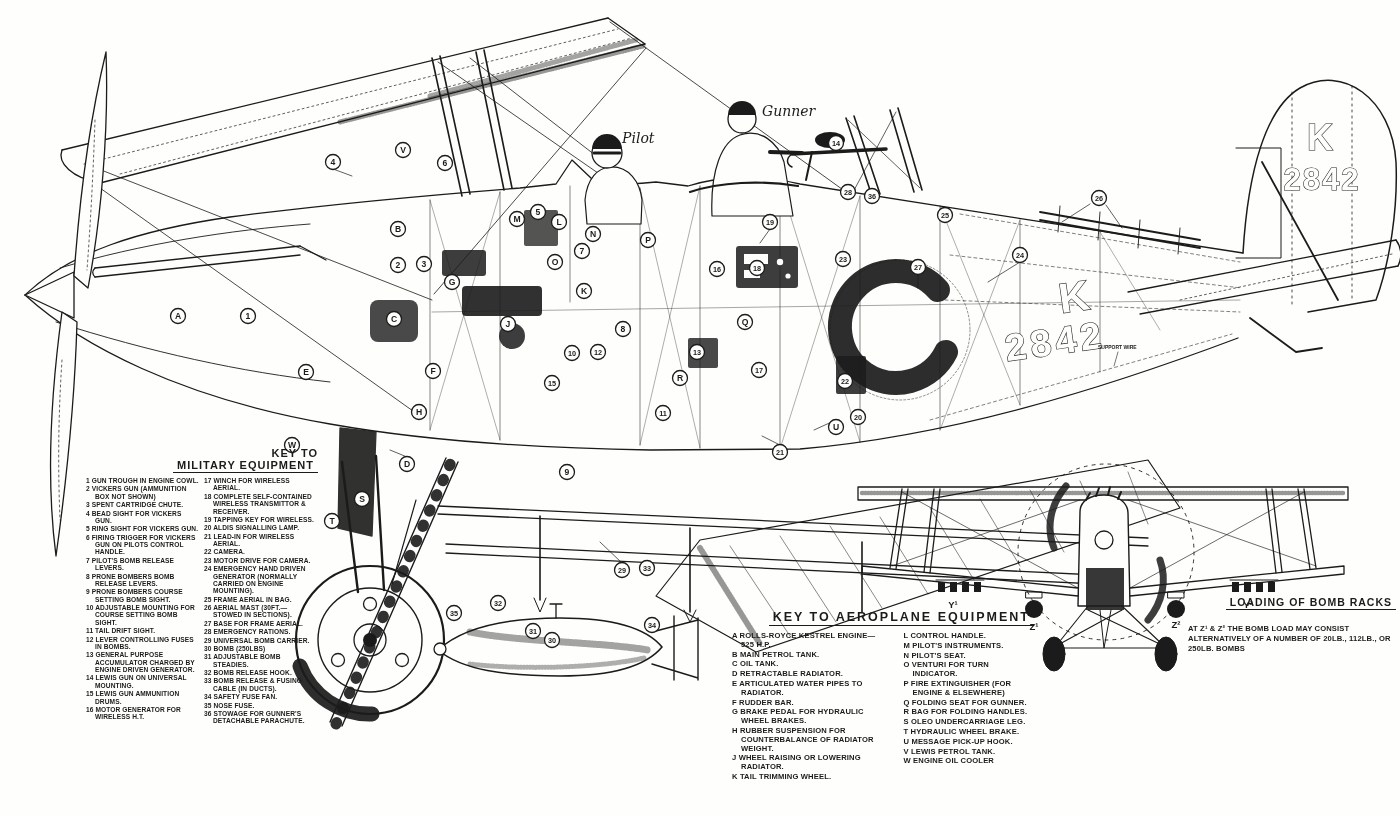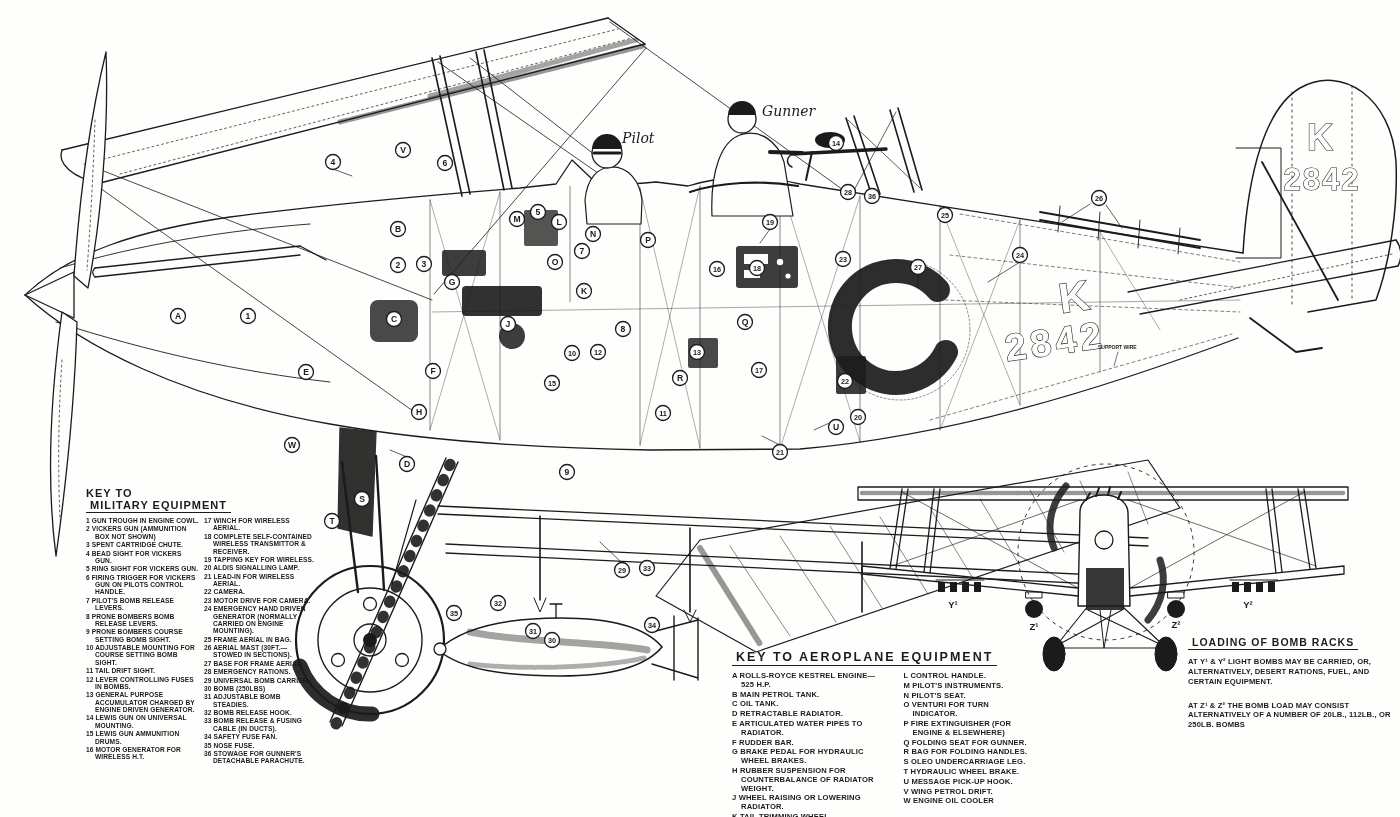--- a/index.html
+++ b/index.html
@@ -7,7 +7,7 @@
          font-family:"Liberation Sans",sans-serif;color:#1b1b1b;}
   svg{position:absolute;left:0;top:0;}
   .keyblock{position:absolute;font-weight:bold;}
-  .kb-title{text-align:left;font-weight:bold;margin-top:40px;}
+  .kb-title{text-align:right;font-weight:bold;}
   .kb-title .ul{display:inline-block;border-bottom:1.6px solid #1b1b1b;padding:0 4px 1px;}
   .cols{display:flex;}
   .ki{padding-left:9px;text-indent:-9px;margin-bottom:1px;}

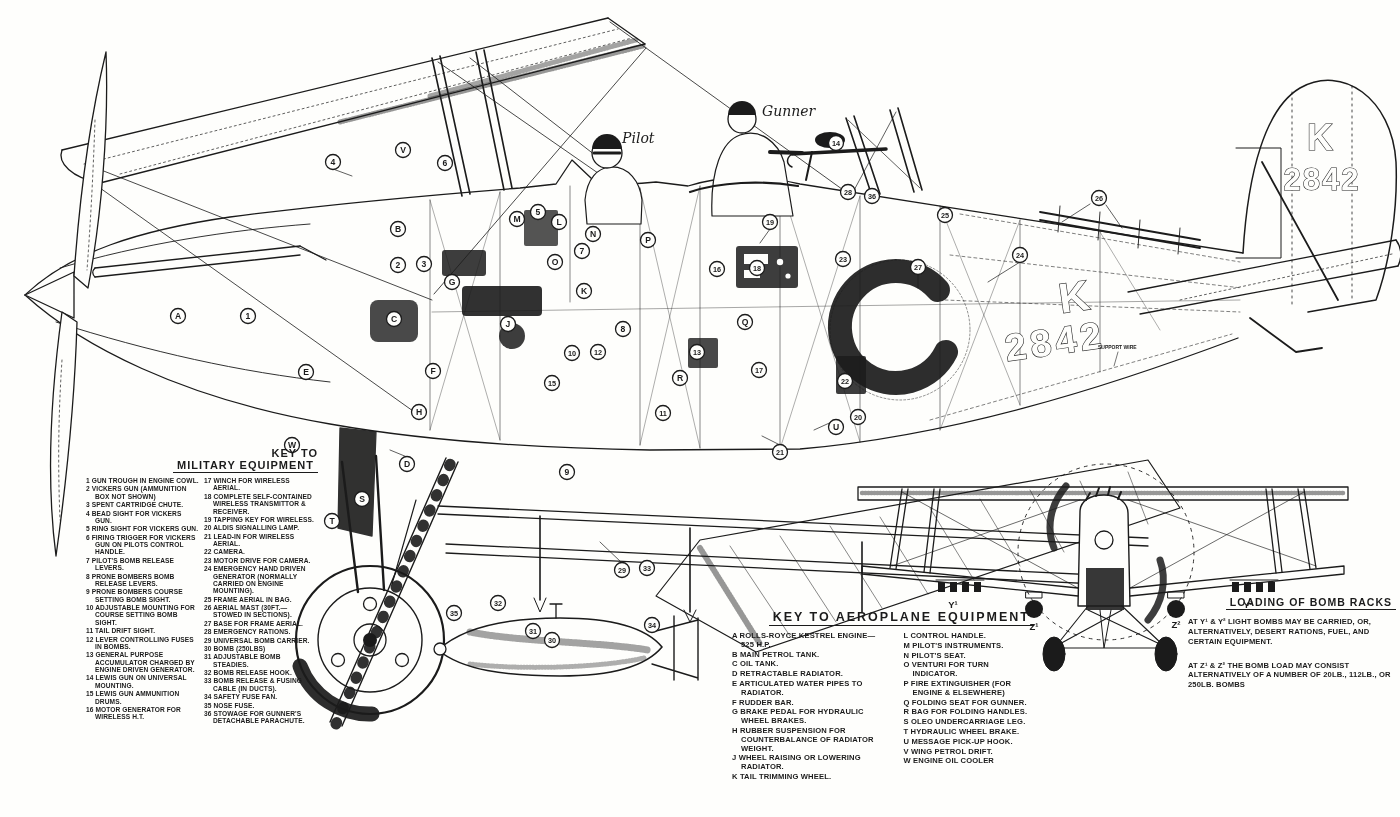--- a/index.html
+++ b/index.html
@@ -582,7 +582,6 @@
     <div class="kb-title">
       <span class="ul">LOADING OF BOMB RACKS</span>
     </div>
-    <p>AT Y¹ &amp; Y² LIGHT BOMBS MAY BE CARRIED, OR, ALTERNATIVELY, DESERT RATIONS, FUEL, AND CERTAIN EQUIPMENT.</p>
     <p class="second">AT Z¹ &amp; Z² THE BOMB LOAD MAY CONSIST ALTERNATIVELY OF A NUMBER OF 20LB., 112LB., OR 250LB. BOMBS</p>
   </div>
 

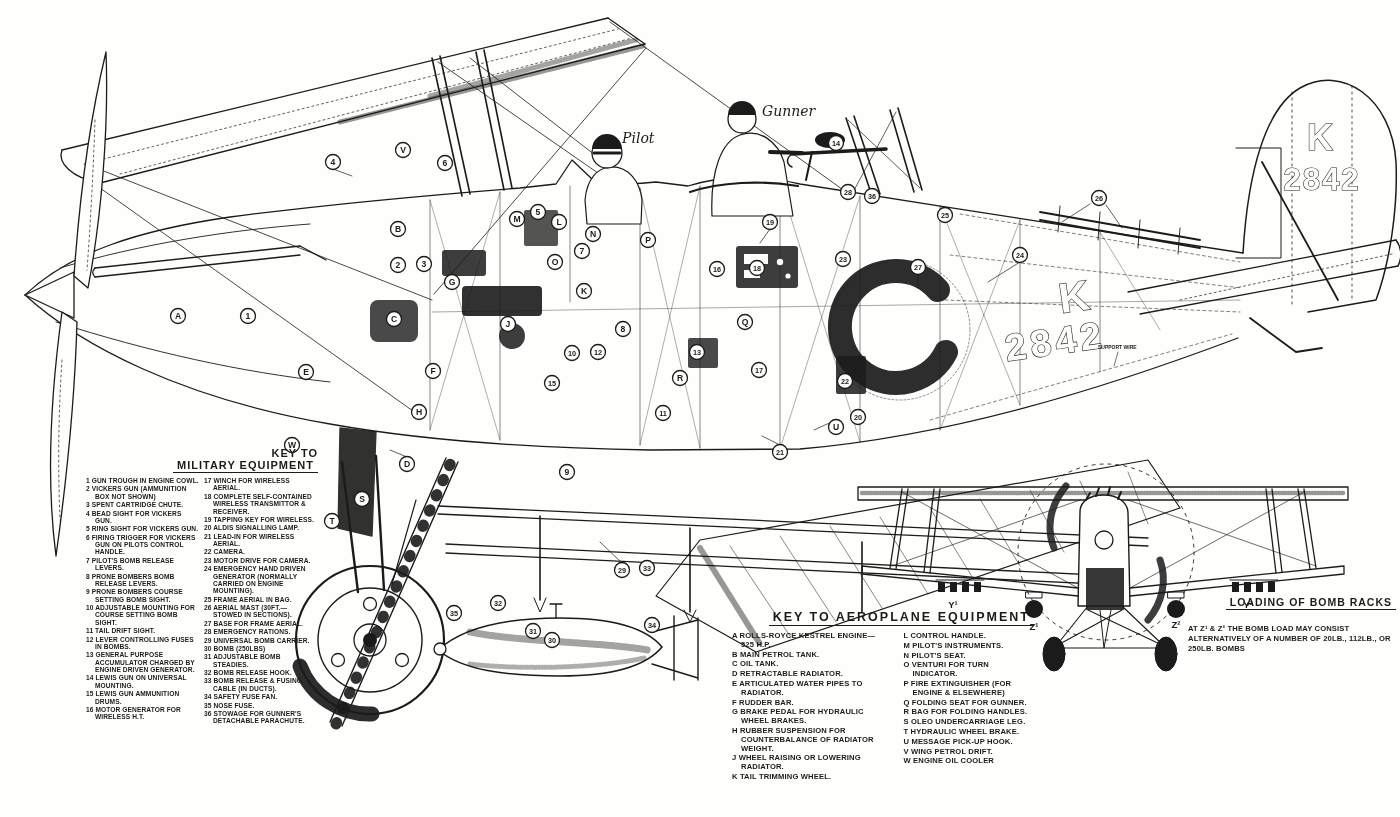--- a/index.html
+++ b/index.html
@@ -572,7 +572,7 @@
           <div class="ki">S OLEO UNDERCARRIAGE LEG.</div>
           <div class="ki">T HYDRAULIC WHEEL BRAKE.</div>
           <div class="ki">U MESSAGE PICK-UP HOOK.</div>
-          <div class="ki">V WING PETROL DRIFT.</div>
+          <div class="ki">V LEWIS PETROL TANK.</div>
           <div class="ki">W ENGINE OIL COOLER</div>
         </div>
     </div>

